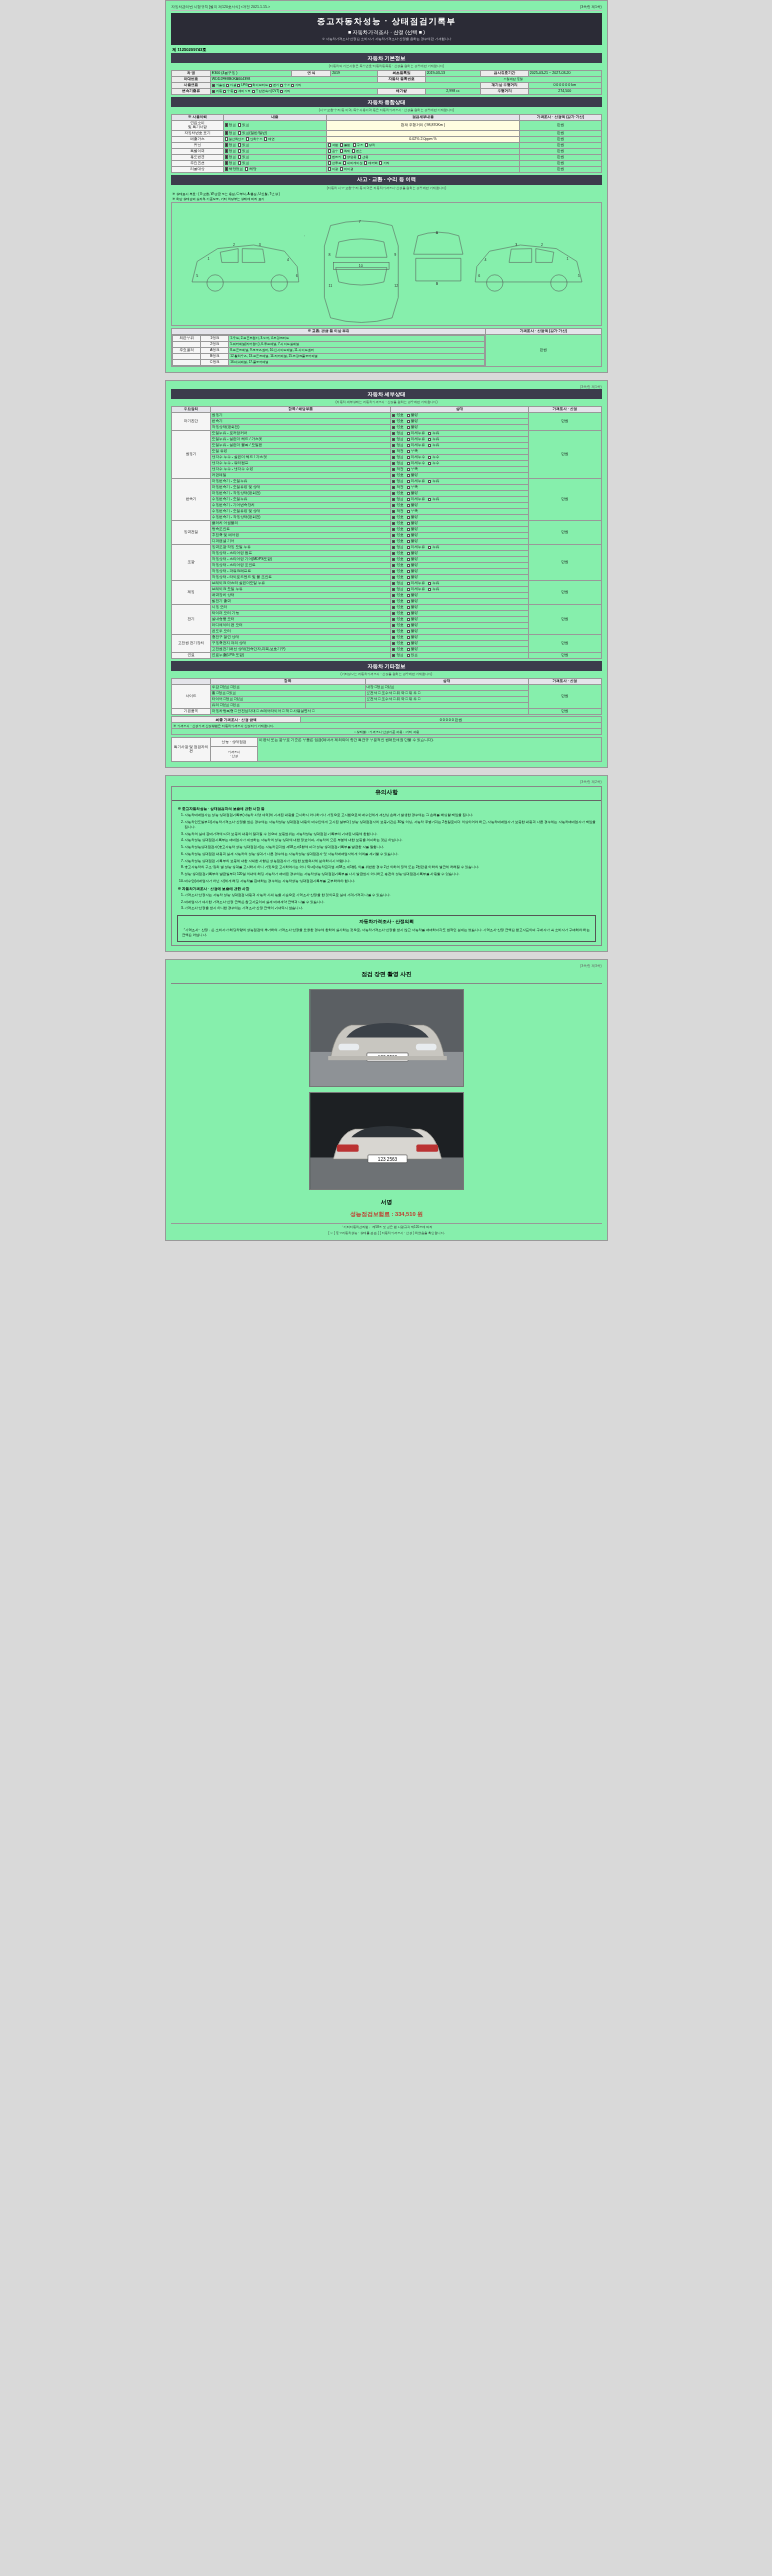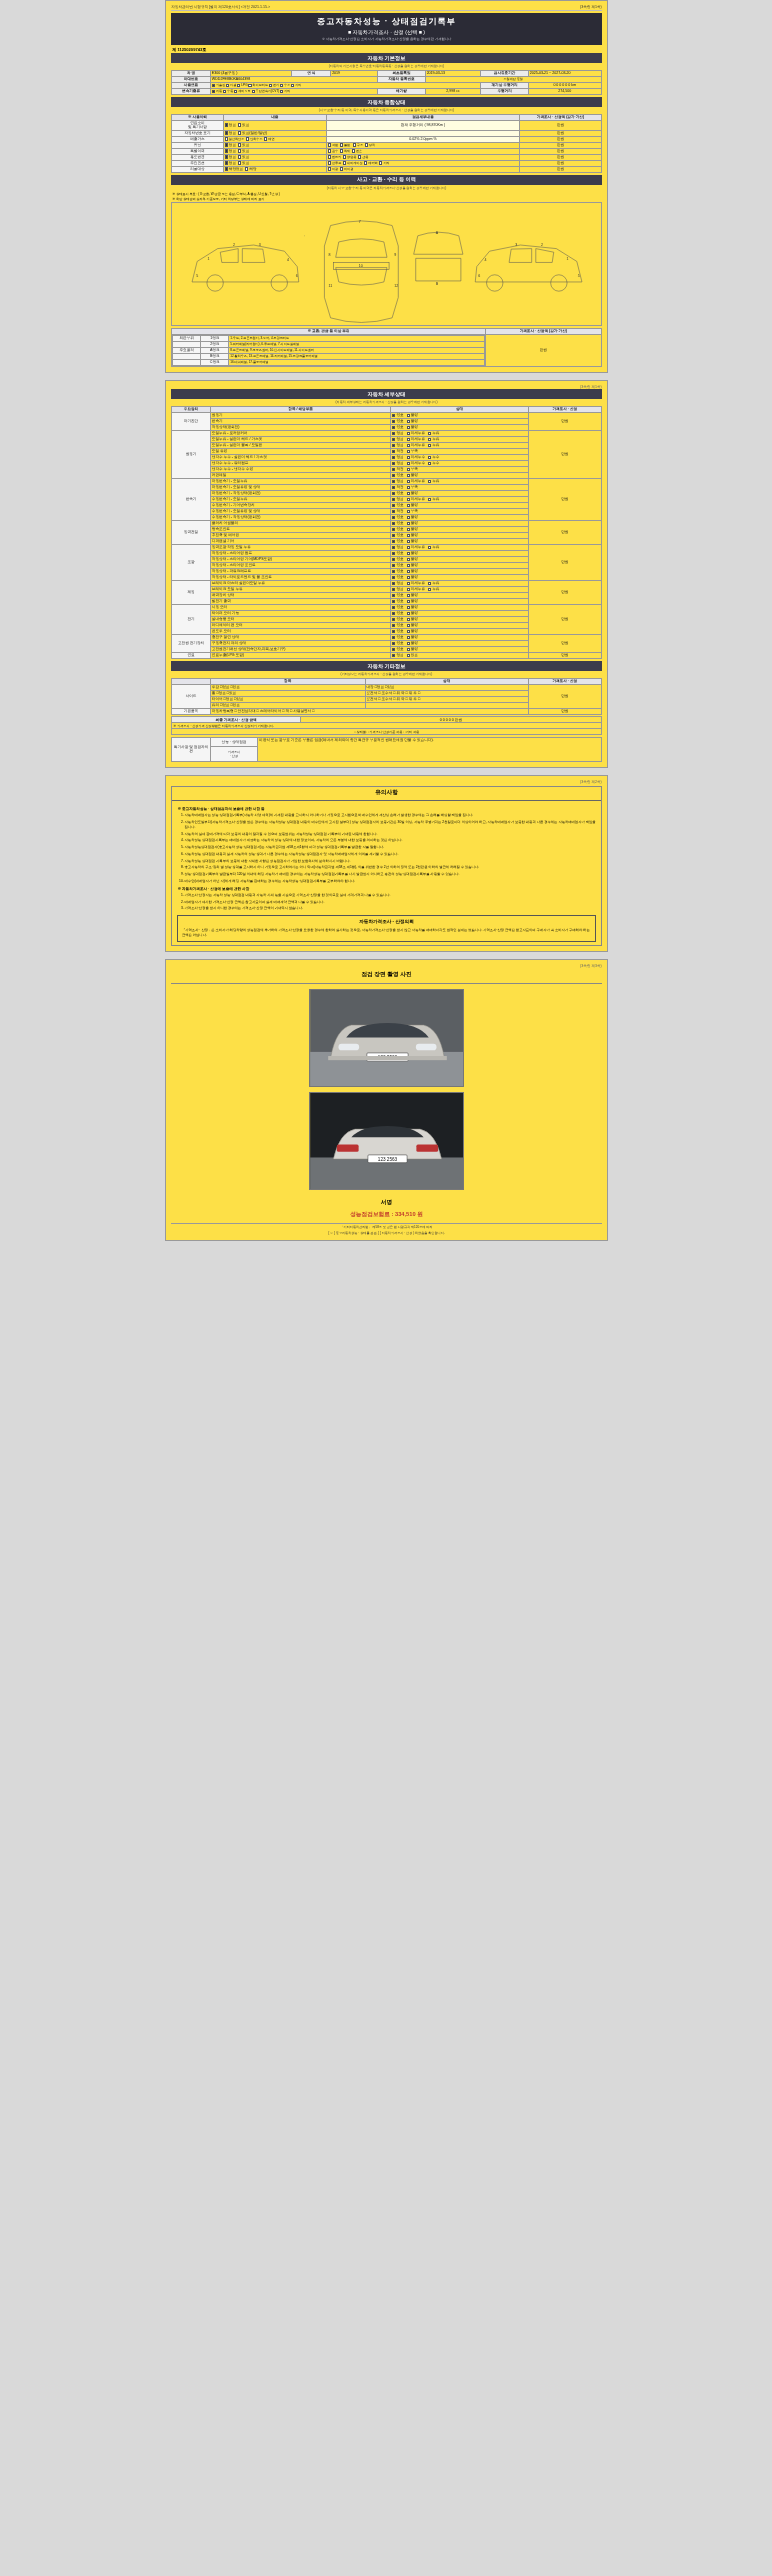--- a/index.html
+++ b/index.html
@@ -13,7 +13,7 @@
   .sheet {
     width: 443px;
     margin: 0 auto;
-    background:#fde047;
+    background:#86efac;
     border:0.5px solid #999;
     padding: 4.1px 5.2px 5.2px 5.2px;
     position:relative;

